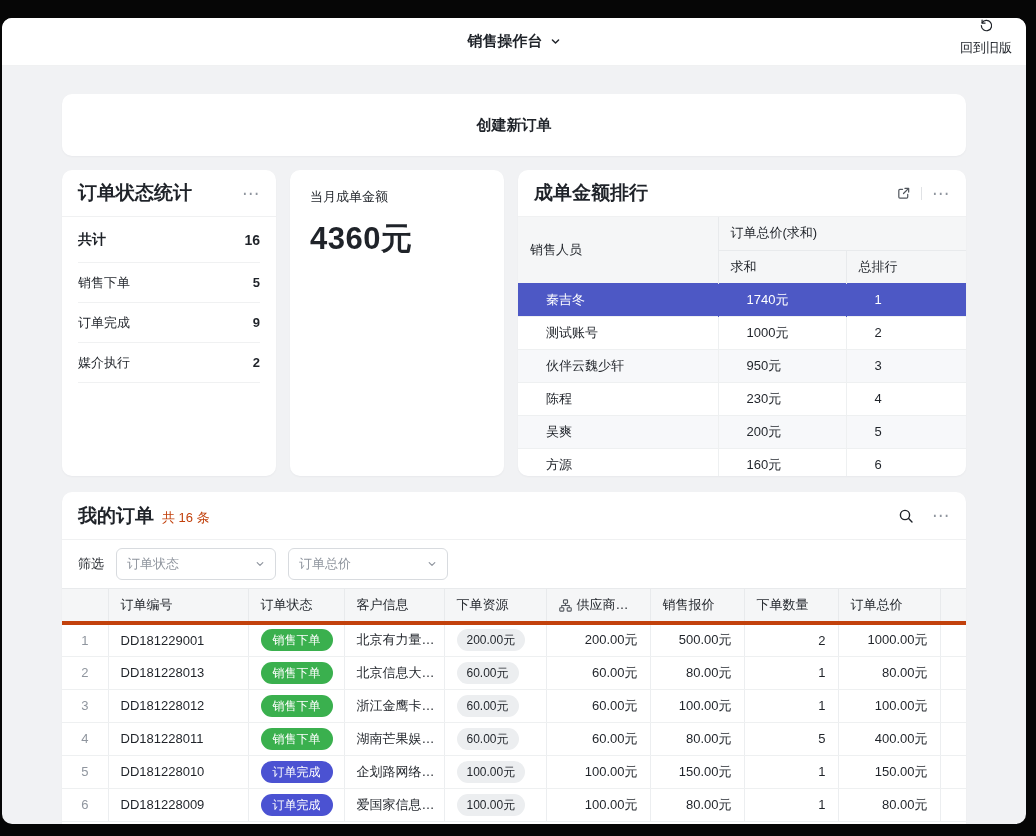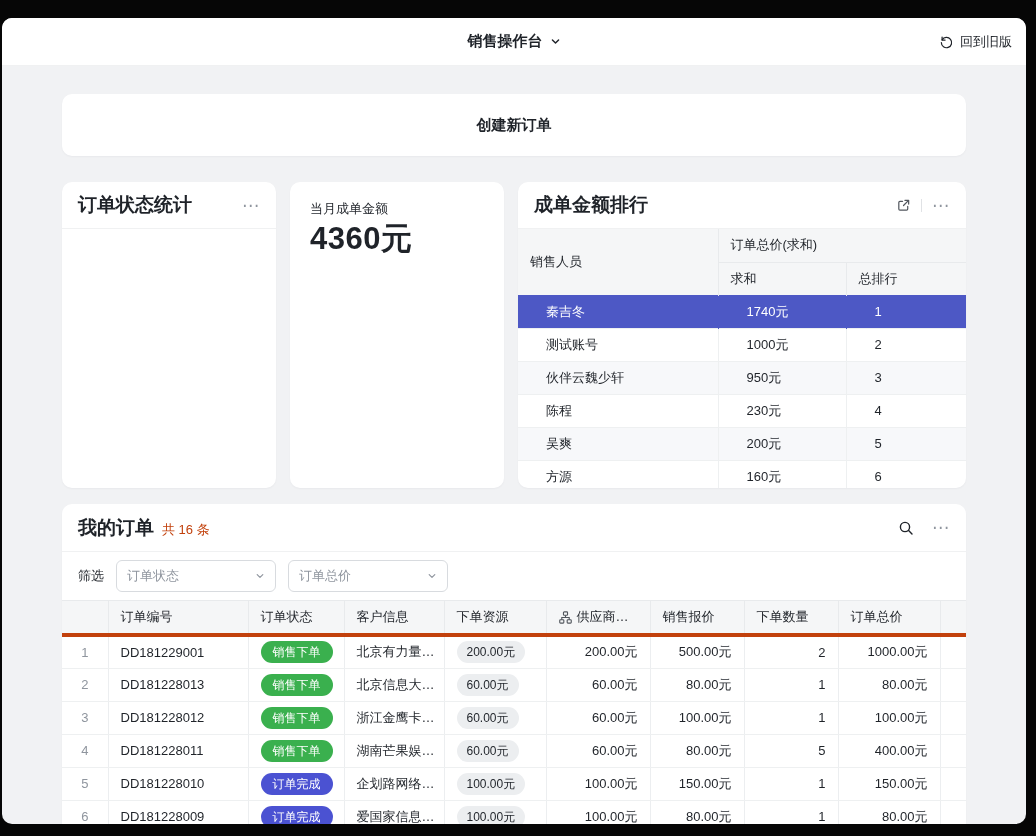--- a/index.html
+++ b/index.html
@@ -23,7 +23,7 @@
   .topbar-title { font-size:15px; font-weight:700; display:flex; align-items:center; gap:7px; cursor:pointer; }
   .back-link {
     position:absolute; right:14px; top:0; height:48px;
-    display:flex; align-items:center; gap:6px; font-size:13px; color:#1f2329; cursor:pointer;
+    display:flex; align-items:center; gap:6px; font-size:13px; color:#1f2329; cursor:pointer;flex-direction:column;
   }
   
   .content { padding:28px 60px 0 60px; height:758px; overflow:hidden; }

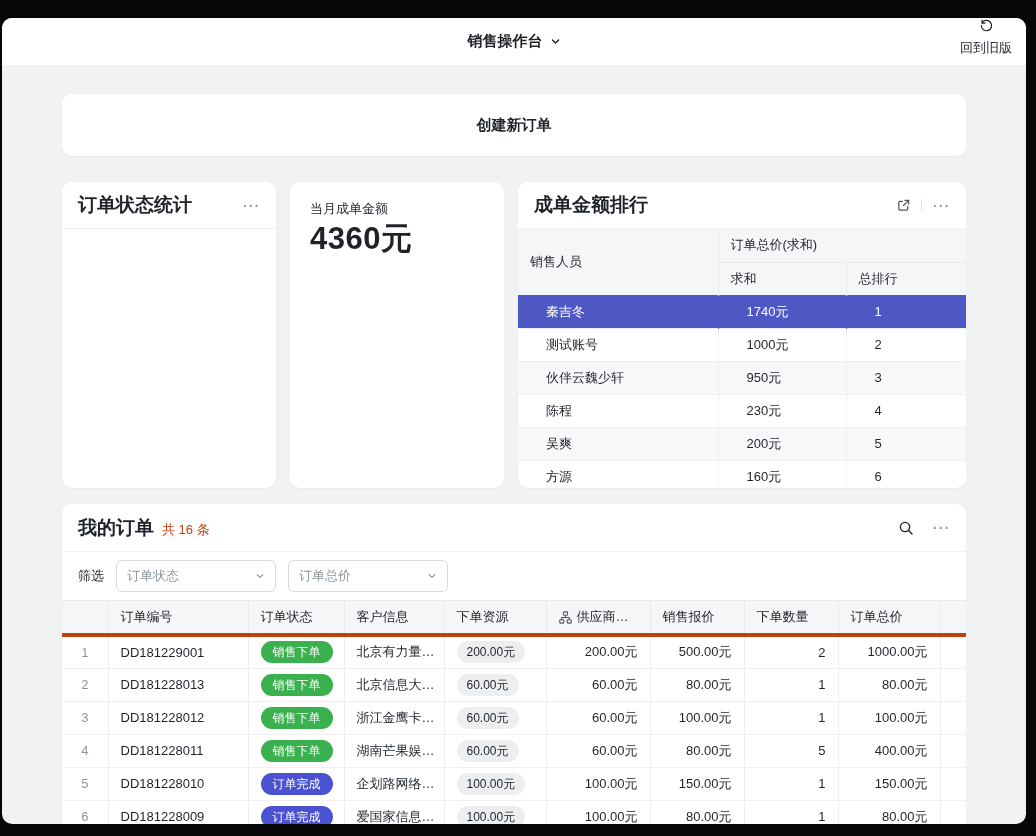--- a/index.html
+++ b/index.html
@@ -30,7 +30,7 @@
   .card { background:#fff; border-radius:10px; box-shadow:0 1px 2px rgba(31,35,41,.04); }
   .create-card {
     height:62px; display:flex; align-items:center; justify-content:center;
-    font-size:15px; font-weight:700; margin-bottom:26px; cursor:pointer;text-align:center;
+    font-size:15px; font-weight:700; margin-bottom:14px; cursor:pointer;text-align:center;
   }
   .cards-row { display:flex; gap:14px; height:306px; margin-bottom:16px; }
   .card-status { width:214px; overflow:hidden; }

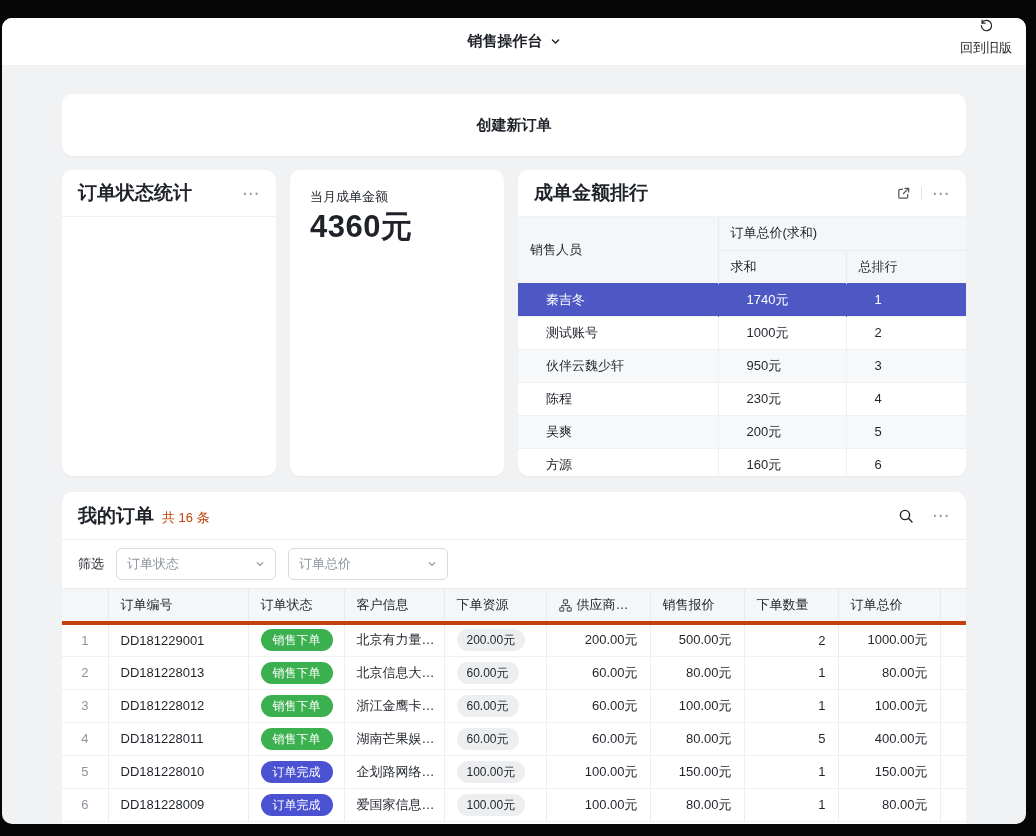--- a/index.html
+++ b/index.html
@@ -159,6 +159,24 @@
         <div class="card-head">
           <span class="card-title">订单状态统计</span>
           <span class="more">⋯</span>
+        </div>
+        <div class="stat-rows">
+          <div class="stat-row total">
+            <span>共计</span>
+            <span class="stat-value">16</span>
+          </div>
+          <div class="stat-row">
+            <span>销售下单</span>
+            <span class="stat-value">5</span>
+          </div>
+          <div class="stat-row">
+            <span>订单完成</span>
+            <span class="stat-value">9</span>
+          </div>
+          <div class="stat-row">
+            <span>媒介执行</span>
+            <span class="stat-value">2</span>
+          </div>
         </div>
       </div>
 

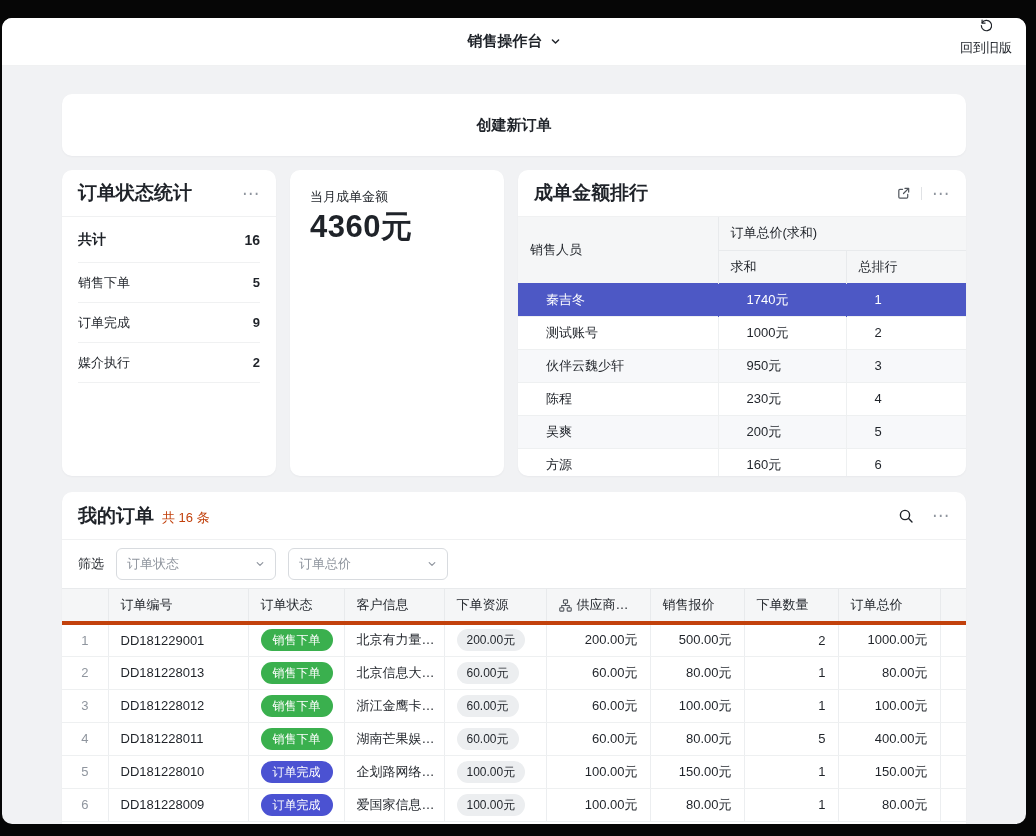--- a/index.html
+++ b/index.html
@@ -58,7 +58,7 @@
 
   
   .month-title { font-size:13px; color:#1f2329; }
-  .month-value { font-size:31px; font-weight:700; letter-spacing:.5px; }
+  .month-value { font-size:31px; font-weight:700; margin-top:12px; letter-spacing:.5px; }
 
   
   .rank-table { width:100%; border-collapse:collapse; font-size:13px; table-layout:fixed; }

